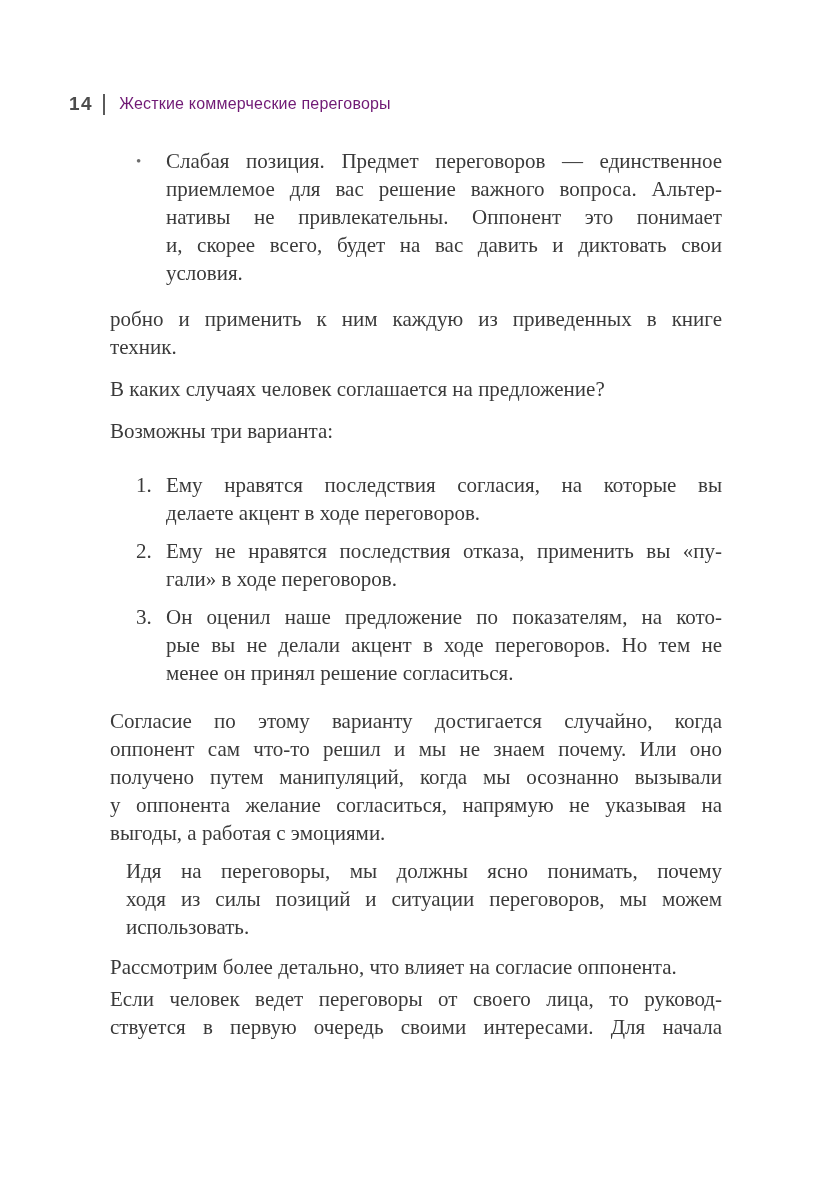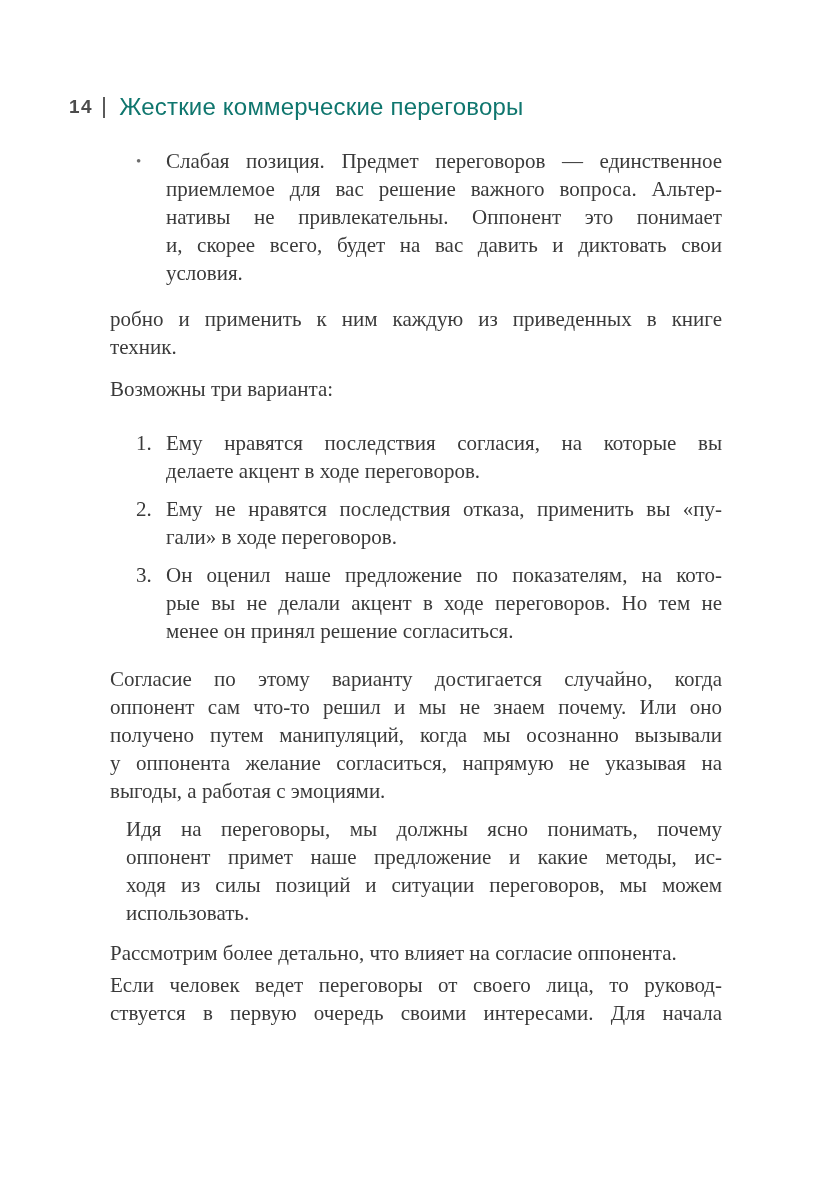--- a/index.html
+++ b/index.html
@@ -17,7 +17,7 @@
   }
   .page-num { font-weight:bold; font-size:19px; color:#4c4c4c; letter-spacing:1.5px; }
   .hdr-divider { width:2px; height:21px; background:#5a5a5a; margin:0 14px 0 10px; }
-  .running-title { font-size:24px; color:#0f766e; letter-spacing:0.2px; }
+  .running-title { font-size:16px; color:#701a75; letter-spacing:0.2px; }
 
   
   .body-col {

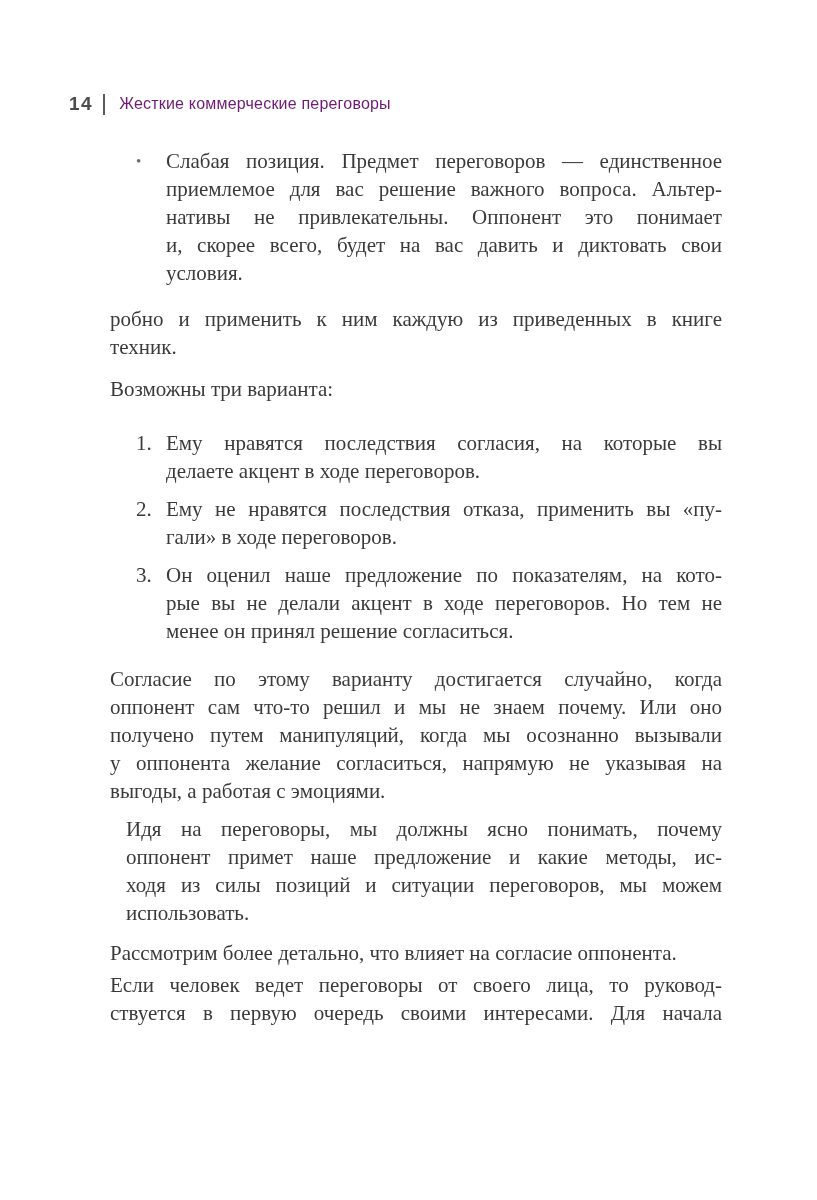--- a/index.html
+++ b/index.html
@@ -74,6 +74,9 @@
         <div class="line last">техник.</div>
       </div>
 
+    <div class="p-question lines">
+        <div class="line last">В каких случаях человек соглашается на предложение?</div>
+      </div>
 
     <div class="p-lead lines">
         <div class="line last">Возможны три варианта:</div>

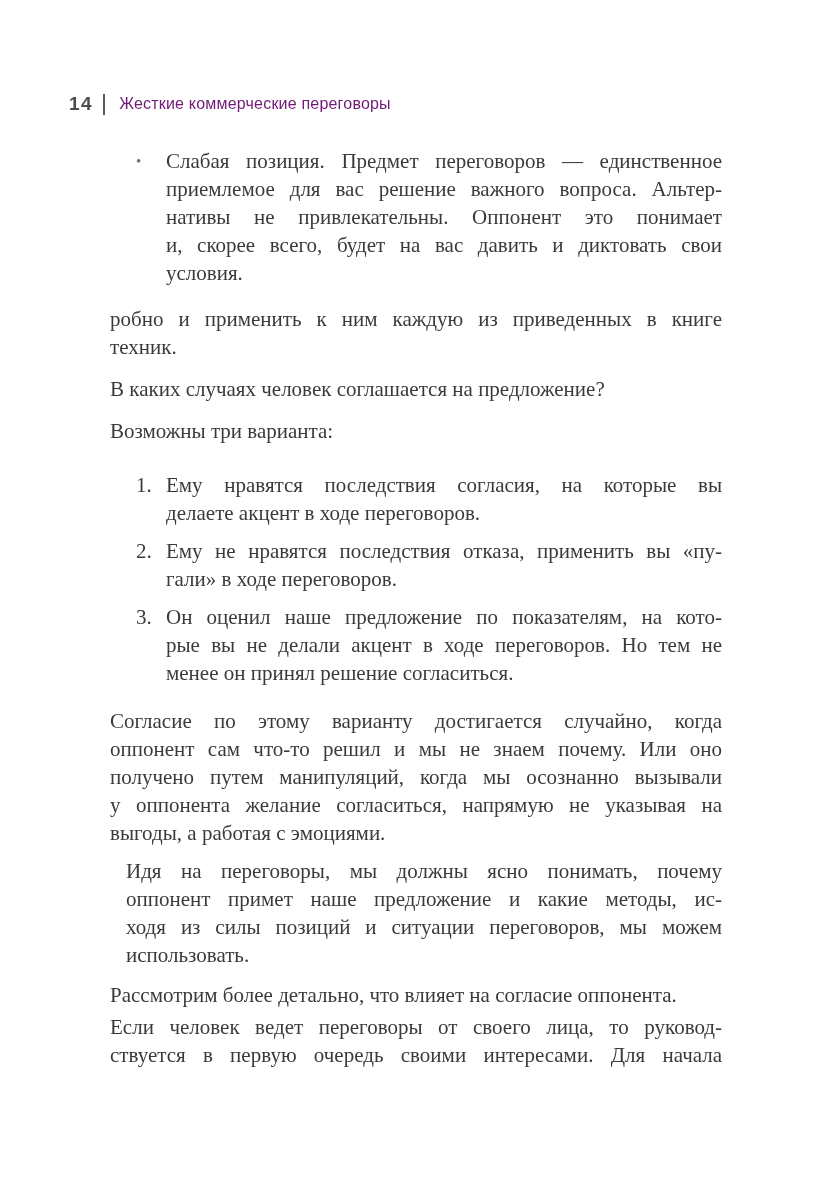--- a/index.html
+++ b/index.html
@@ -117,7 +117,6 @@
 
     <div class="p-going lines">
         <div class="line">Идя на переговоры, мы должны ясно понимать, почему</div>
-        <div class="line">оппонент примет наше предложение и какие методы, ис-</div>
         <div class="line">ходя из силы позиций и ситуации переговоров, мы можем</div>
         <div class="line last">использовать.</div>
       </div>

